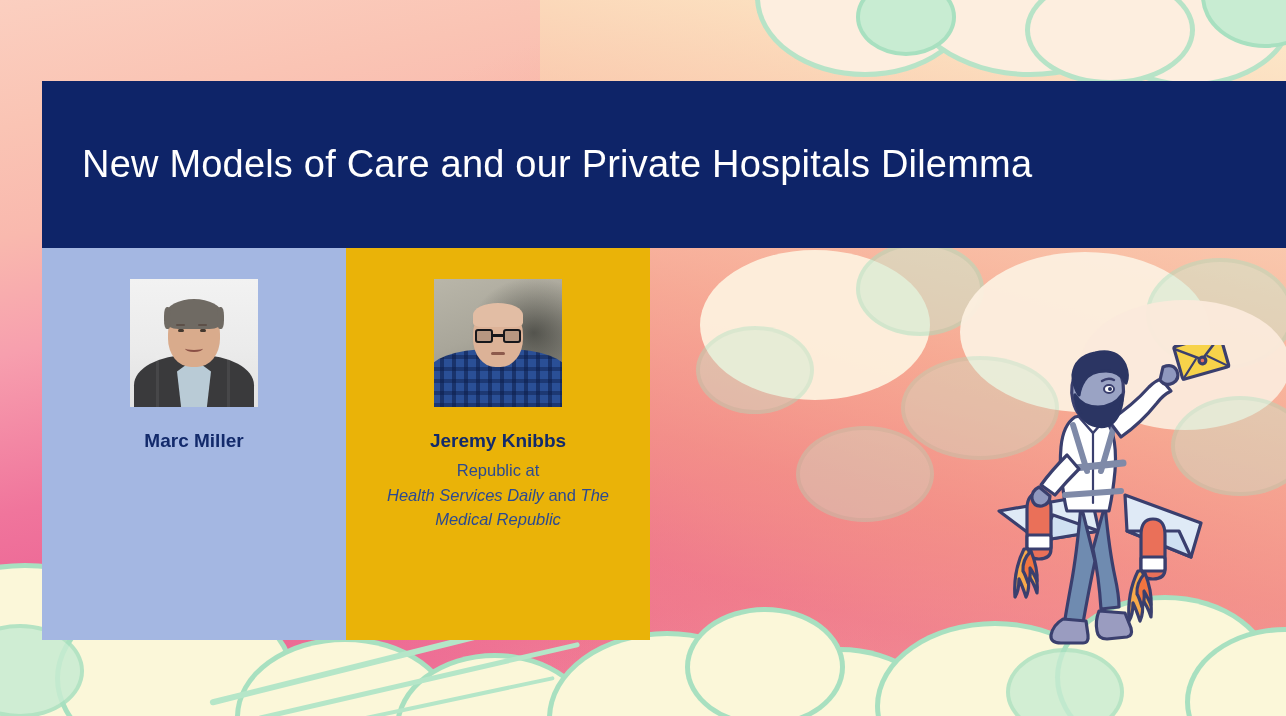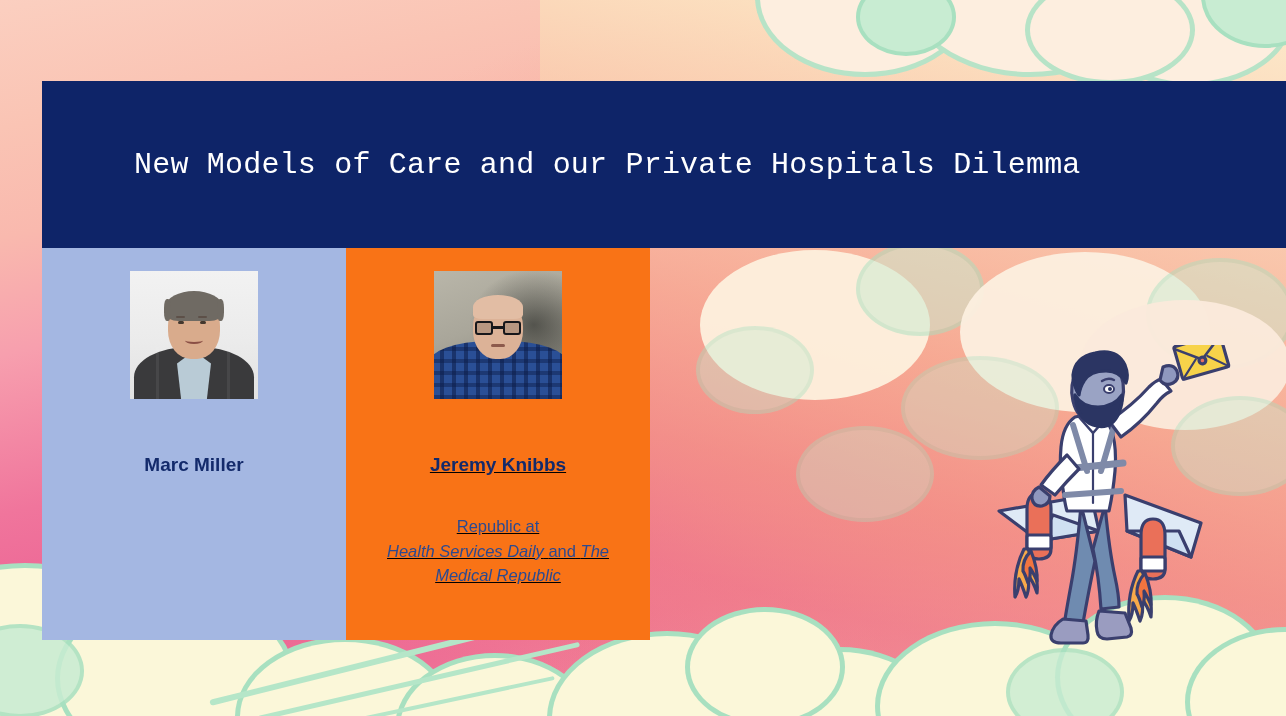--- a/index.html
+++ b/index.html
@@ -78,12 +78,11 @@
   }
   .title-text {
     color:#ffffff;
-    font-size:30px;
+    font-size:38px;
     font-weight:400;
     letter-spacing:.2px;
     white-space:nowrap;
-    margin-left:92px;
-    font-family:Liberation Mono, monospace;
+    margin-left:40px;
   }
 
   

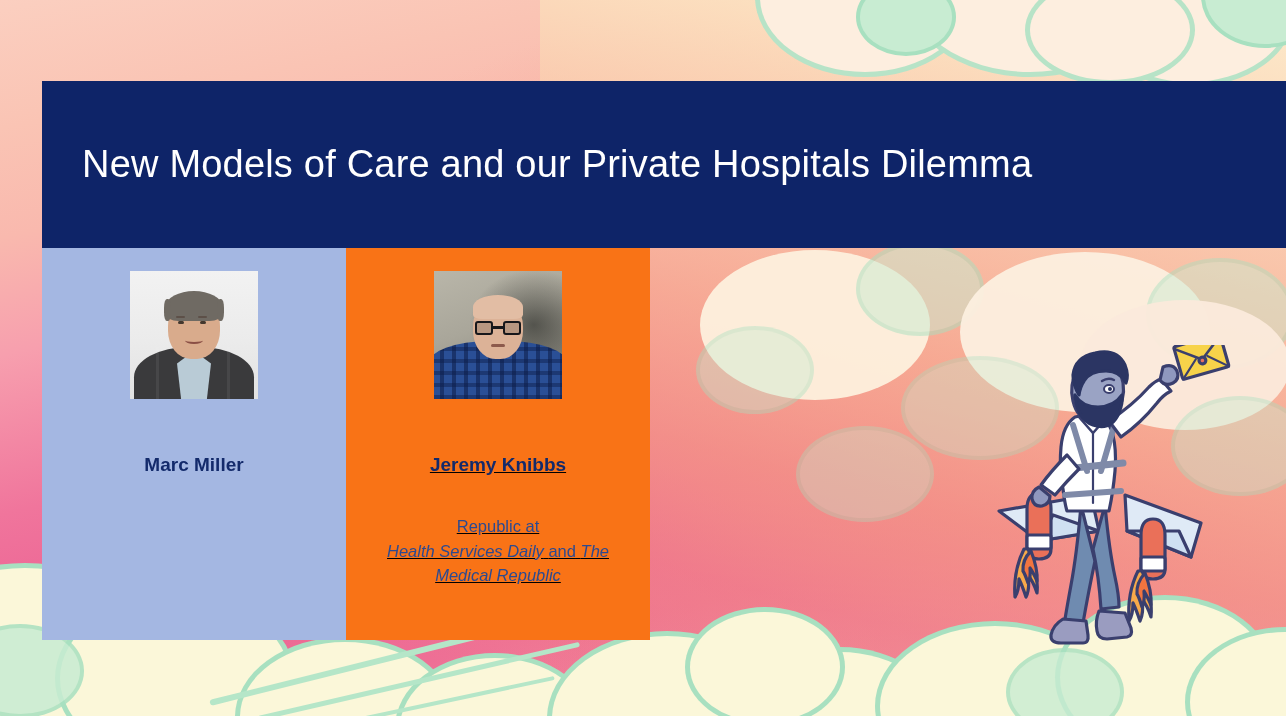--- a/index.html
+++ b/index.html
@@ -98,8 +98,7 @@
     display:flex;
     flex-direction:column;
     align-items:center;
-    padding-top:23px;
-    gap:32px;
+    padding-top:31px;
   }
   .panel-1 { width:304px; background:#a4b7e2; }
   .panel-2 { width:304px; background:#f97316;text-decoration:underline; }

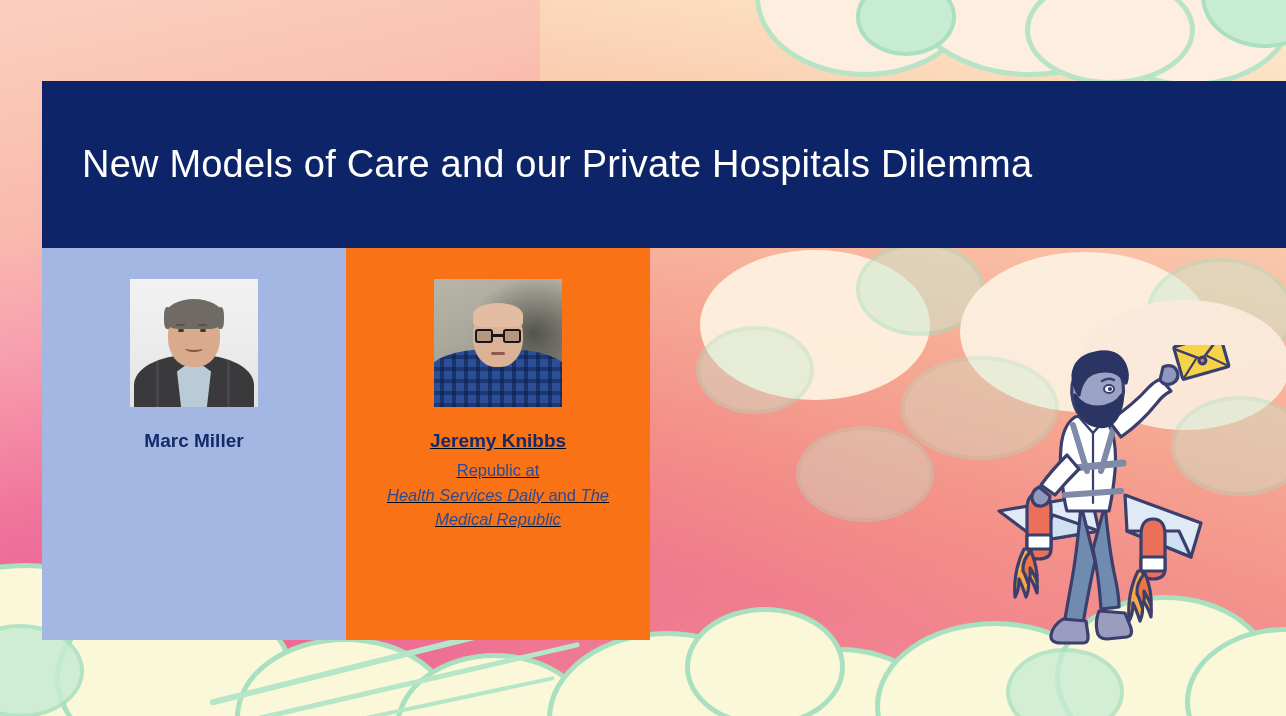--- a/index.html
+++ b/index.html
@@ -101,7 +101,7 @@
     padding-top:31px;
   }
   .panel-1 { width:304px; background:#a4b7e2; }
-  .panel-2 { width:304px; background:#f97316;text-decoration:underline; }
+  .panel-2 { width:304px; background:#eab308; }
 
   
   .photo {

